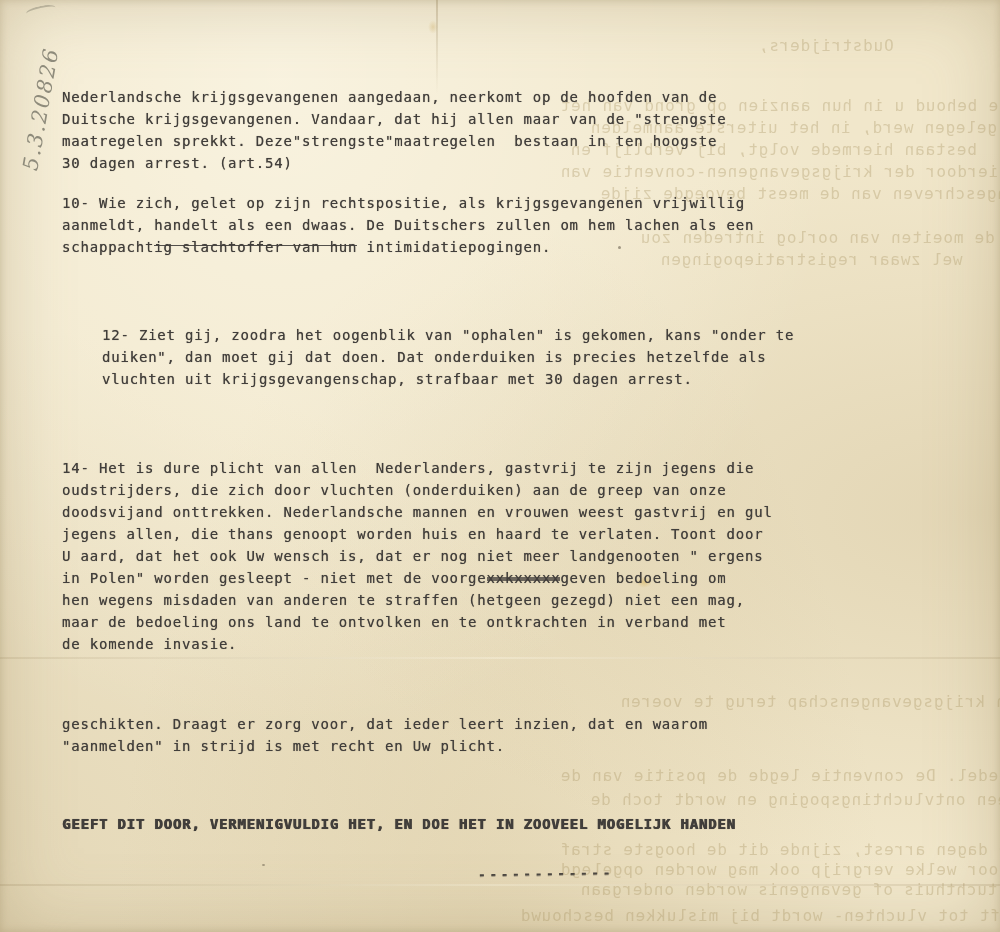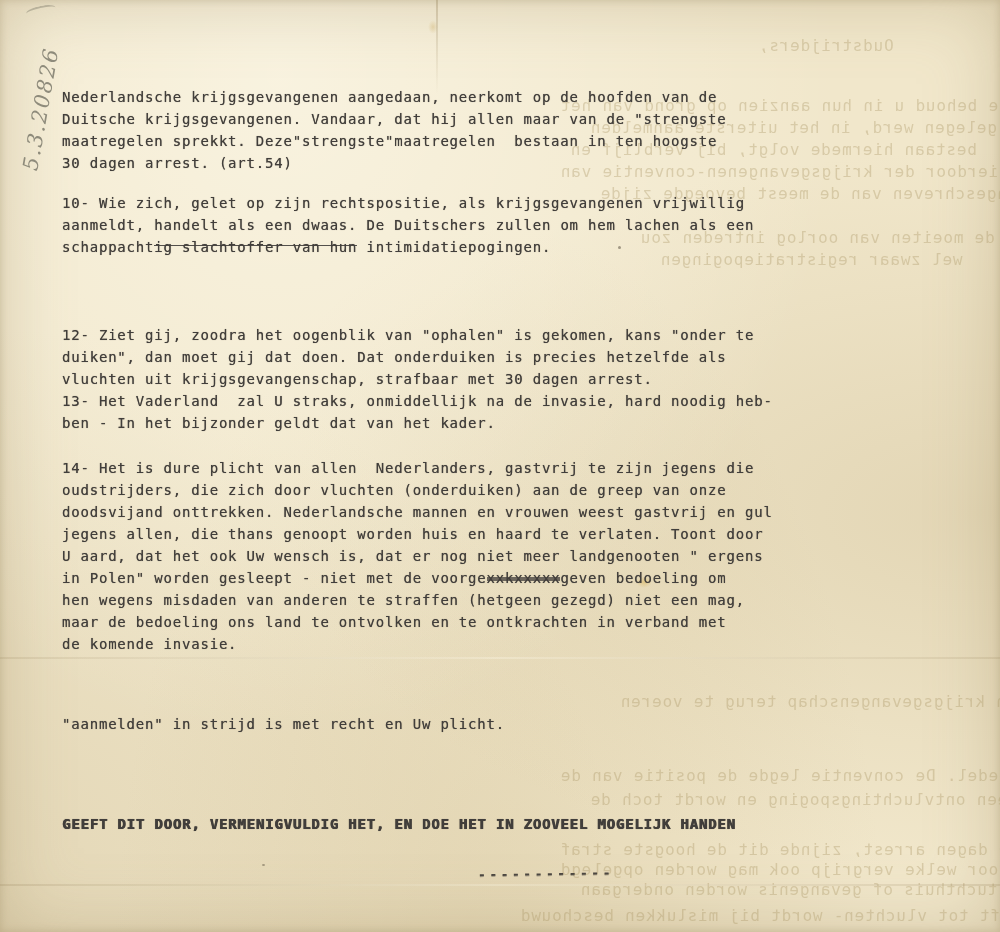--- a/index.html
+++ b/index.html
@@ -116,7 +116,7 @@
   <div class="typelayer">
       <div class="para" style="top: 86px;"><div class="tline"><span>Nederlandsche krijgsgevangenen aangedaan, neerkomt op de hoofden van de</span></div><div class="tline"><span>Duitsche krijgsgevangenen. Vandaar, dat hij allen maar van de "strengste</span></div><div class="tline"><span>maatregelen sprekkt. Deze"strengste"maatregelen  bestaan in ten hoogste</span></div><div class="tline"><span>30 dagen arrest. (art.54)</span></div></div>
       <div class="para" style="top: 192px;"><div class="tline"><span>10- Wie zich, gelet op zijn rechtspositie, als krijgsgevangenen vrijwillig</span></div><div class="tline"><span>aanmeldt, </span><span class="u">handelt als een dwaas.</span><span> De Duitschers zullen om hem lachen als een</span></div><div class="tline"><span>schappachtig slachtoffer van hun intimidatiepogingen.</span></div></div>
-      <div class="para" style="top: 324px;"><div class="tline"><span>12- Ziet gij, zoodra het oogenblik van "ophalen" is gekomen, kans "onder te</span></div><div class="tline"><span>duiken", dan moet gij dat doen. Dat onderduiken is precies hetzelfde als</span></div><div class="tline"><span>vluchten uit krijgsgevangenschap, strafbaar met 30 dagen arrest.</span></div></div>
+      <div class="para" style="top: 324px; margin-left: 40px;"><div class="tline"><span>12- Ziet gij, zoodra het oogenblik van "ophalen" is gekomen, kans "onder te</span></div><div class="tline"><span>duiken", dan moet gij dat doen. Dat onderduiken is precies hetzelfde als</span></div><div class="tline"><span>vluchten uit krijgsgevangenschap, strafbaar met 30 dagen arrest.</span></div></div>
       <div class="para" style="top: 390px;"><div class="tline"><span>13- Het Vaderland  zal U straks, onmiddellijk na de invasie, hard noodig heb-</span></div><div class="tline"><span>ben - In het bijzonder geldt dat van het kader.</span></div></div>
       <div class="para" style="top: 457px;"><div class="tline"><span>14- Het is dure plicht van allen  Nederlanders, gastvrij te zijn jegens die</span></div><div class="tline"><span>oudstrijders, die zich door vluchten (onderduiken) aan de greep van onze</span></div><div class="tline"><span>doodsvijand onttrekken. Nederlandsche mannen en vrouwen weest gastvrij en gul</span></div><div class="tline"><span>jegens allen, die thans genoopt worden huis en haard te verlaten. Toont door</span></div><div class="tline"><span>U aard, dat het ook Uw wensch is, dat er nog niet meer landgenooten " ergens</span></div><div class="tline"><span>in Polen" worden gesleept - niet met de voorge</span><span class="strike">xxkxxxxx</span><span>geven bedoeling om</span></div><div class="tline"><span>hen wegens misdaden van anderen te straffen (hetgeen gezegd) niet een mag,</span></div><div class="tline"><span>maar de bedoeling ons land te ontvolken en te ontkrachten in verband met</span></div><div class="tline"><span>de komende invasie.</span></div></div>
       <div class="para" style="top: 713px;"><div class="tline"><span>"aanmelden" in strijd is met recht en Uw plicht.</span></div></div>

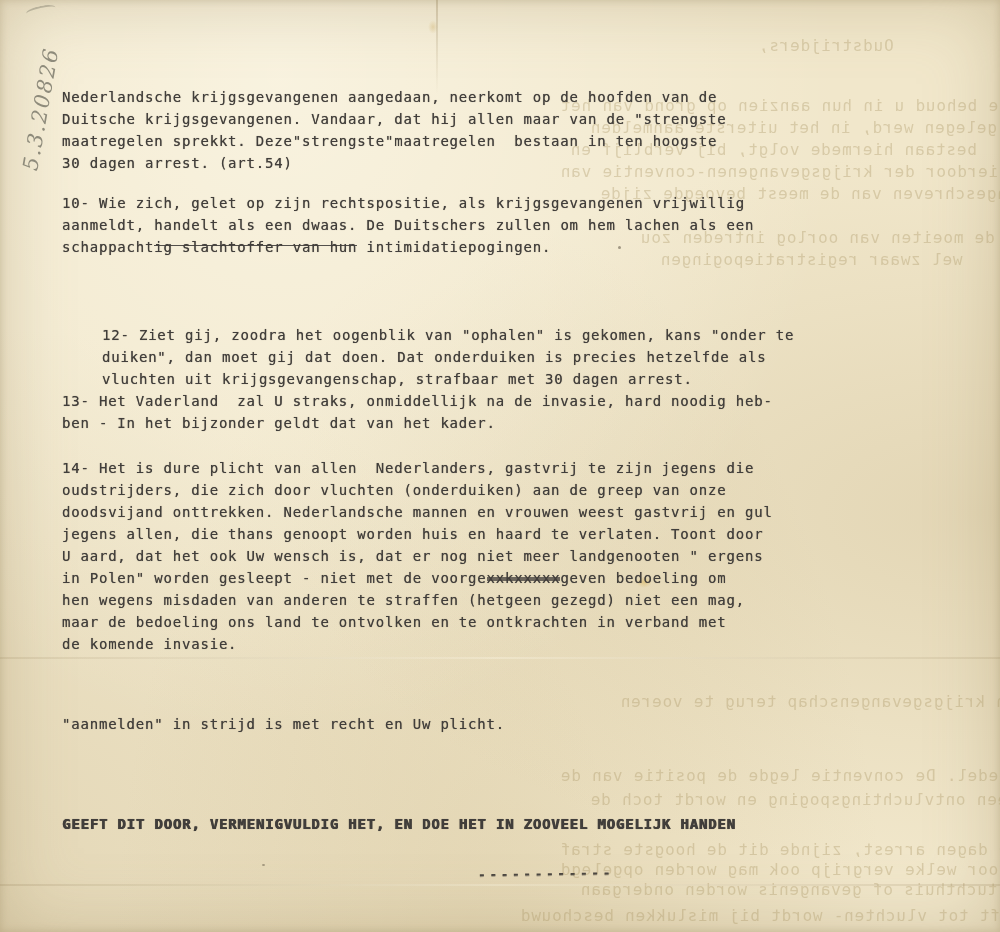--- a/index.html
+++ b/index.html
@@ -117,7 +117,6 @@
       <div class="para" style="top: 86px;"><div class="tline"><span>Nederlandsche krijgsgevangenen aangedaan, neerkomt op de hoofden van de</span></div><div class="tline"><span>Duitsche krijgsgevangenen. Vandaar, dat hij allen maar van de "strengste</span></div><div class="tline"><span>maatregelen sprekkt. Deze"strengste"maatregelen  bestaan in ten hoogste</span></div><div class="tline"><span>30 dagen arrest. (art.54)</span></div></div>
       <div class="para" style="top: 192px;"><div class="tline"><span>10- Wie zich, gelet op zijn rechtspositie, als krijgsgevangenen vrijwillig</span></div><div class="tline"><span>aanmeldt, </span><span class="u">handelt als een dwaas.</span><span> De Duitschers zullen om hem lachen als een</span></div><div class="tline"><span>schappachtig slachtoffer van hun intimidatiepogingen.</span></div></div>
       <div class="para" style="top: 324px; margin-left: 40px;"><div class="tline"><span>12- Ziet gij, zoodra het oogenblik van "ophalen" is gekomen, kans "onder te</span></div><div class="tline"><span>duiken", dan moet gij dat doen. Dat onderduiken is precies hetzelfde als</span></div><div class="tline"><span>vluchten uit krijgsgevangenschap, strafbaar met 30 dagen arrest.</span></div></div>
-      <div class="para" style="top: 390px;"><div class="tline"><span>13- Het Vaderland  zal U straks, onmiddellijk na de invasie, hard noodig heb-</span></div><div class="tline"><span>ben - In het bijzonder geldt dat van het kader.</span></div></div>
       <div class="para" style="top: 457px;"><div class="tline"><span>14- Het is dure plicht van allen  Nederlanders, gastvrij te zijn jegens die</span></div><div class="tline"><span>oudstrijders, die zich door vluchten (onderduiken) aan de greep van onze</span></div><div class="tline"><span>doodsvijand onttrekken. Nederlandsche mannen en vrouwen weest gastvrij en gul</span></div><div class="tline"><span>jegens allen, die thans genoopt worden huis en haard te verlaten. Toont door</span></div><div class="tline"><span>U aard, dat het ook Uw wensch is, dat er nog niet meer landgenooten " ergens</span></div><div class="tline"><span>in Polen" worden gesleept - niet met de voorge</span><span class="strike">xxkxxxxx</span><span>geven bedoeling om</span></div><div class="tline"><span>hen wegens misdaden van anderen te straffen (hetgeen gezegd) niet een mag,</span></div><div class="tline"><span>maar de bedoeling ons land te ontvolken en te ontkrachten in verband met</span></div><div class="tline"><span>de komende invasie.</span></div></div>
       <div class="para" style="top: 713px;"><div class="tline"><span>"aanmelden" in strijd is met recht en Uw plicht.</span></div></div>
       <div class="para" style="top: 813px;"><div class="tline"><span class="b">GEEFT DIT DOOR, VERMENIGVULDIG HET, EN DOE HET IN ZOOVEEL MOGELIJK HANDEN</span></div></div>

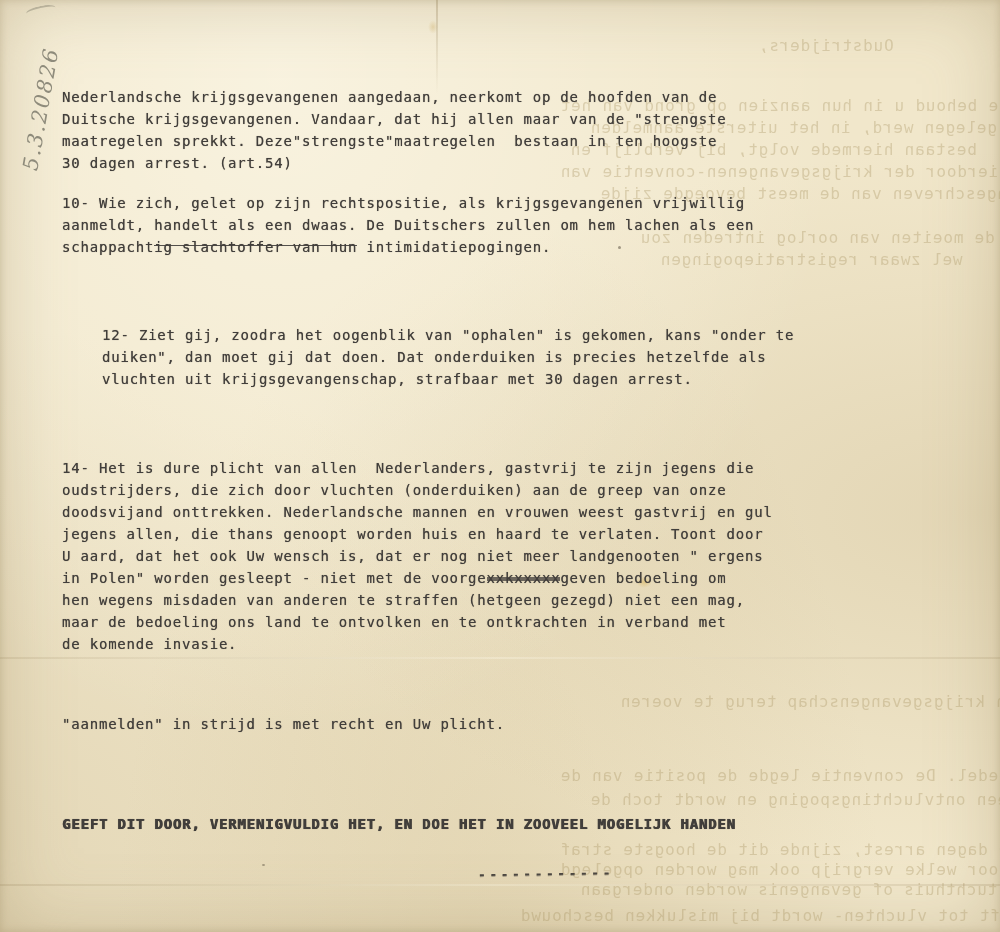--- a/index.html
+++ b/index.html
@@ -118,7 +118,7 @@
       <div class="para" style="top: 192px;"><div class="tline"><span>10- Wie zich, gelet op zijn rechtspositie, als krijgsgevangenen vrijwillig</span></div><div class="tline"><span>aanmeldt, </span><span class="u">handelt als een dwaas.</span><span> De Duitschers zullen om hem lachen als een</span></div><div class="tline"><span>schappachtig slachtoffer van hun intimidatiepogingen.</span></div></div>
       <div class="para" style="top: 324px; margin-left: 40px;"><div class="tline"><span>12- Ziet gij, zoodra het oogenblik van "ophalen" is gekomen, kans "onder te</span></div><div class="tline"><span>duiken", dan moet gij dat doen. Dat onderduiken is precies hetzelfde als</span></div><div class="tline"><span>vluchten uit krijgsgevangenschap, strafbaar met 30 dagen arrest.</span></div></div>
       <div class="para" style="top: 457px;"><div class="tline"><span>14- Het is dure plicht van allen  Nederlanders, gastvrij te zijn jegens die</span></div><div class="tline"><span>oudstrijders, die zich door vluchten (onderduiken) aan de greep van onze</span></div><div class="tline"><span>doodsvijand onttrekken. Nederlandsche mannen en vrouwen weest gastvrij en gul</span></div><div class="tline"><span>jegens allen, die thans genoopt worden huis en haard te verlaten. Toont door</span></div><div class="tline"><span>U aard, dat het ook Uw wensch is, dat er nog niet meer landgenooten " ergens</span></div><div class="tline"><span>in Polen" worden gesleept - niet met de voorge</span><span class="strike">xxkxxxxx</span><span>geven bedoeling om</span></div><div class="tline"><span>hen wegens misdaden van anderen te straffen (hetgeen gezegd) niet een mag,</span></div><div class="tline"><span>maar de bedoeling ons land te ontvolken en te ontkrachten in verband met</span></div><div class="tline"><span>de komende invasie.</span></div></div>
-      <div class="para" style="top: 713px;"><div class="tline"><span>"aanmelden" in strijd is met recht en Uw plicht.</span></div></div>
+      <div class="para" style="top: 713px;"><div class="tline"><span>geschikten. Draagt er zorg voor, dat ieder leert inzien, dat en waarom</span></div><div class="tline"><span>"aanmelden" in strijd is met recht en Uw plicht.</span></div></div>
       <div class="para" style="top: 813px;"><div class="tline"><span class="b">GEEFT DIT DOOR, VERMENIGVULDIG HET, EN DOE HET IN ZOOVEEL MOGELIJK HANDEN</span></div></div>
     </div>
 

